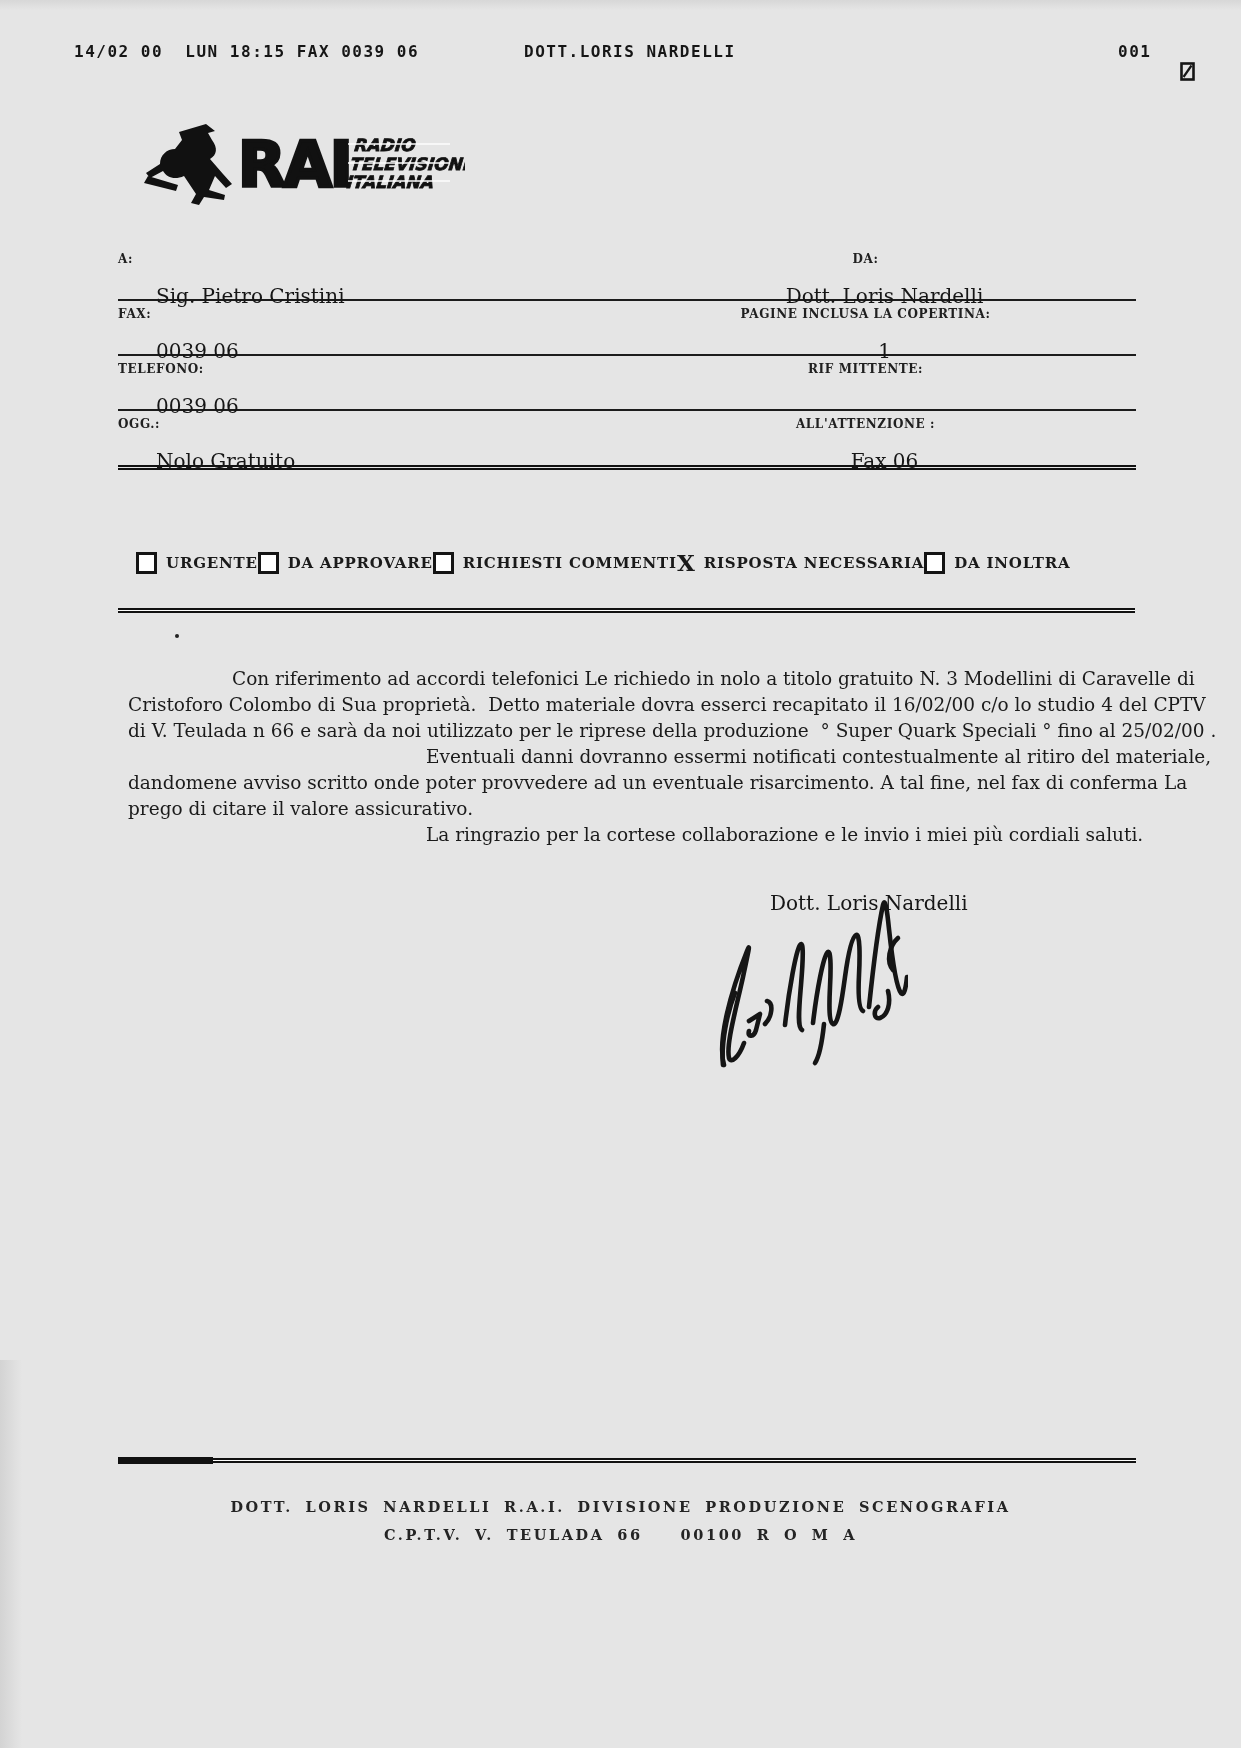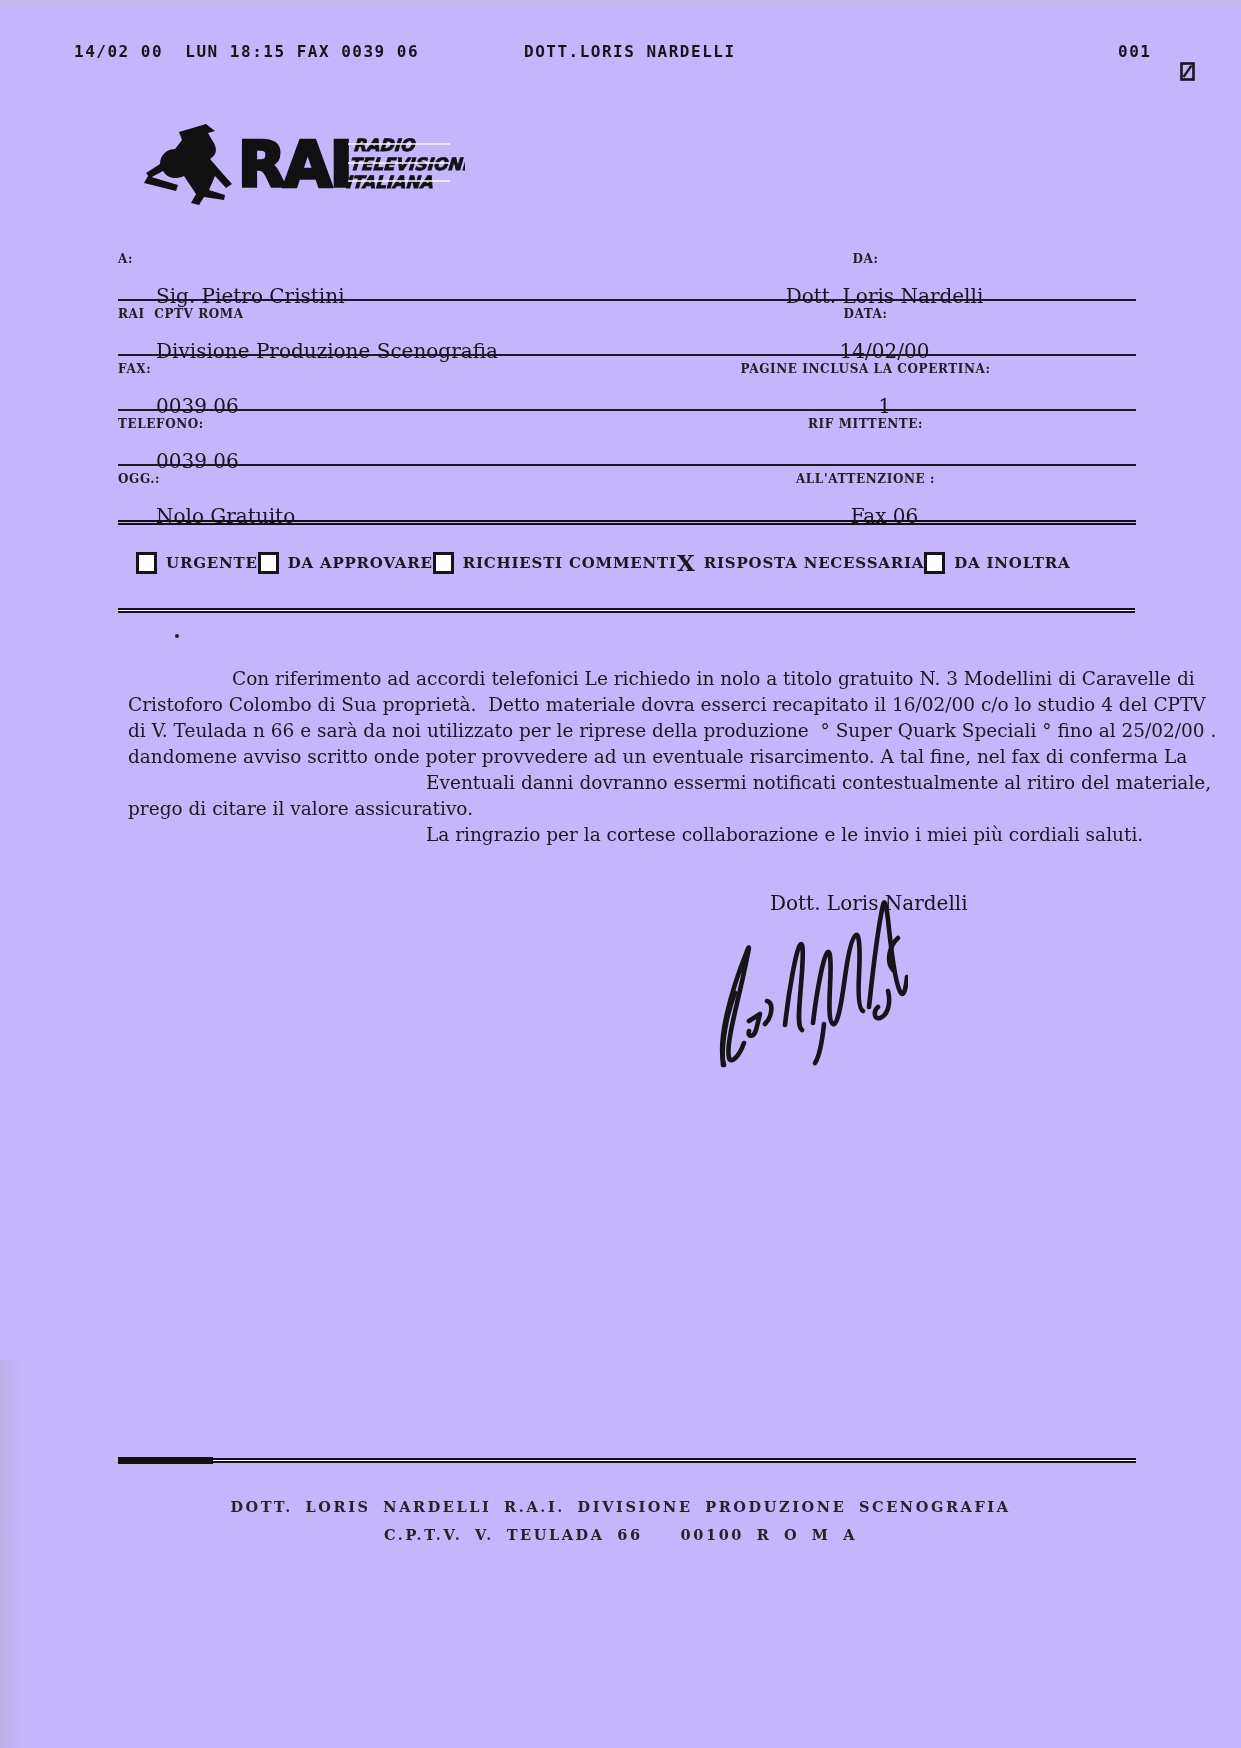--- a/index.html
+++ b/index.html
@@ -7,7 +7,7 @@
     position:relative;
     width:1241px;height:1748px;
     margin:0 auto;
-    background:#c4b5fd;
+    background:#e5e5e5;
     font-family:"DejaVu Serif", serif;
     color:#1a1a1a;
     overflow:hidden;

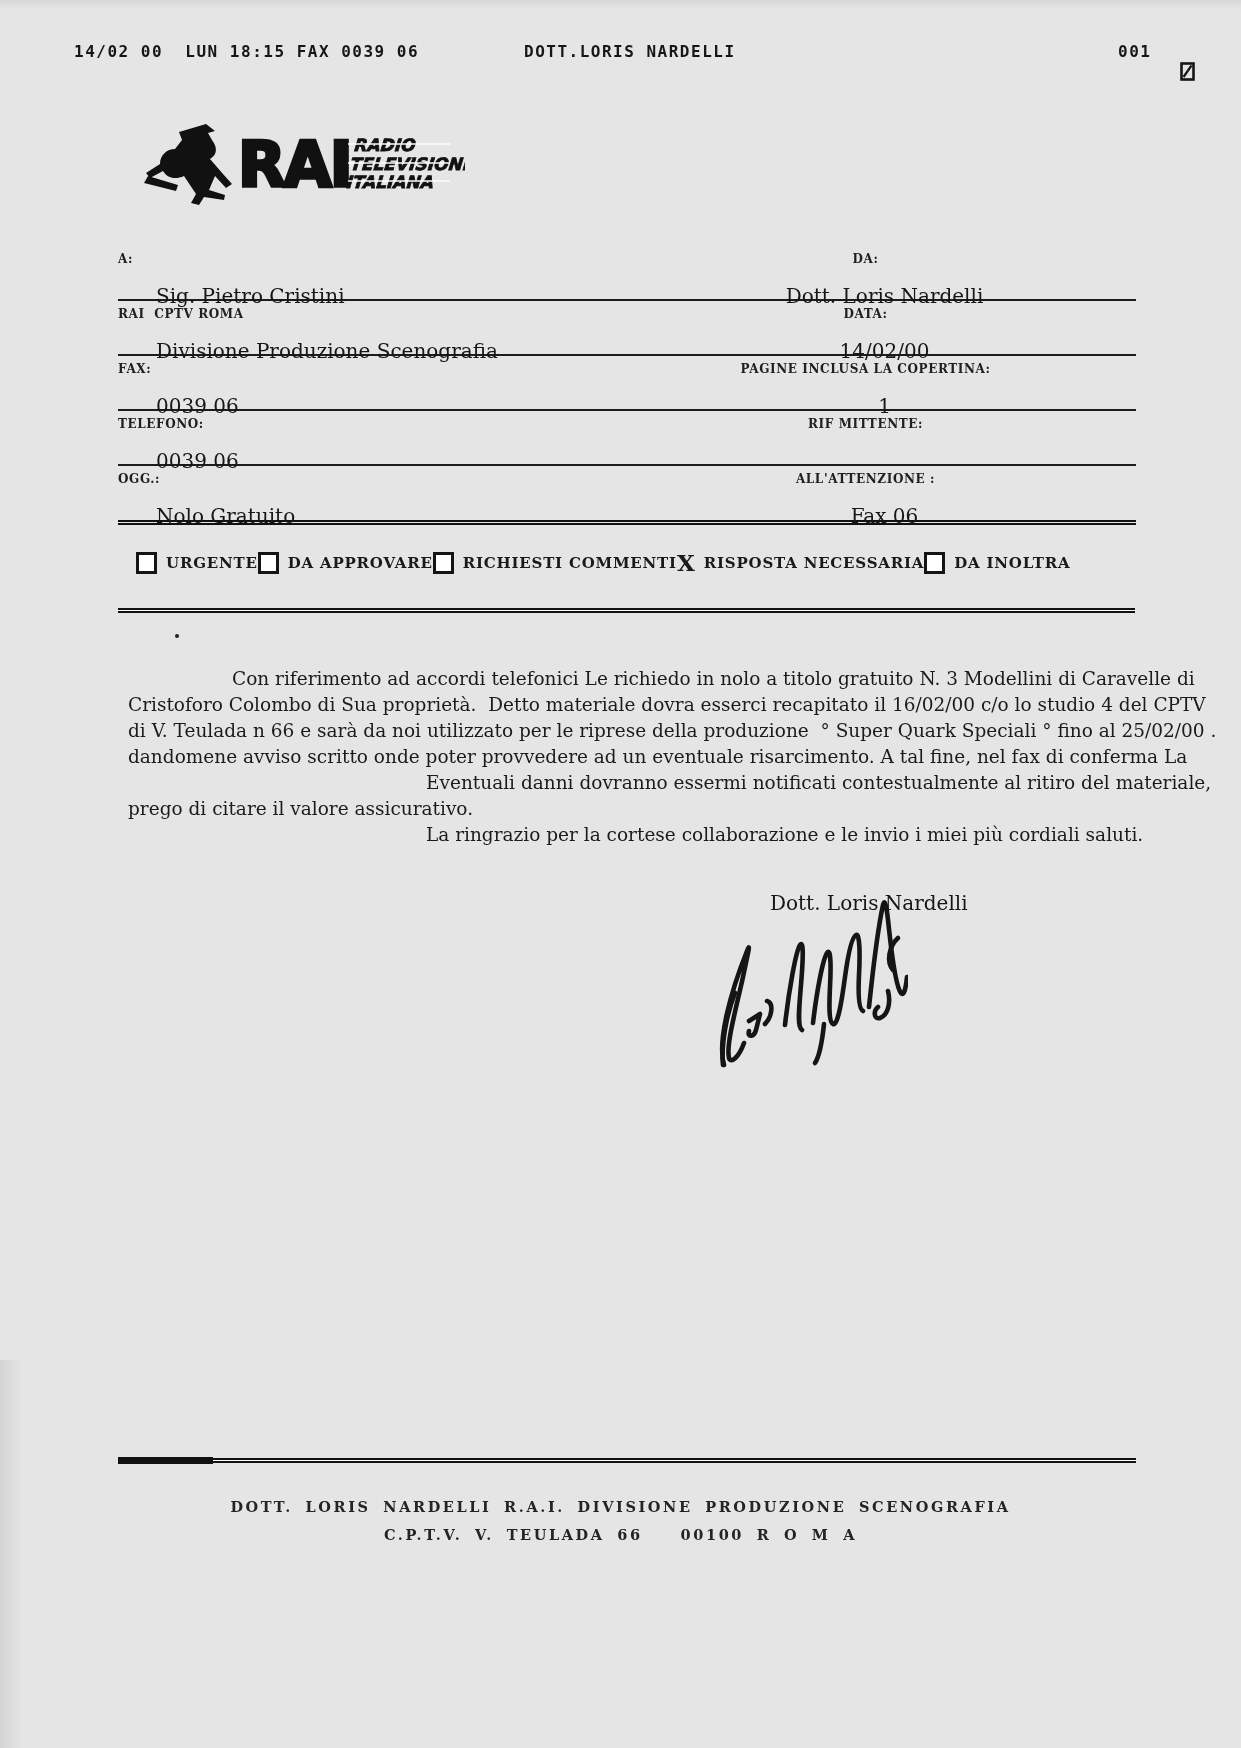--- a/index.html
+++ b/index.html
@@ -129,16 +129,6 @@
     </div>
     <div class="form-row">
       <div class="fcol l">
-          <div class="flabel">RAI  CPTV ROMA</div>
-          <div class="fvalue">Divisione Produzione Scenografia</div>
-        </div>
-      <div class="fcol r">
-          <div class="flabel">DATA:</div>
-          <div class="fvalue">14/02/00</div>
-        </div>
-    </div>
-    <div class="form-row">
-      <div class="fcol l">
           <div class="flabel">FAX:</div>
           <div class="fvalue">0039 06</div>
         </div>

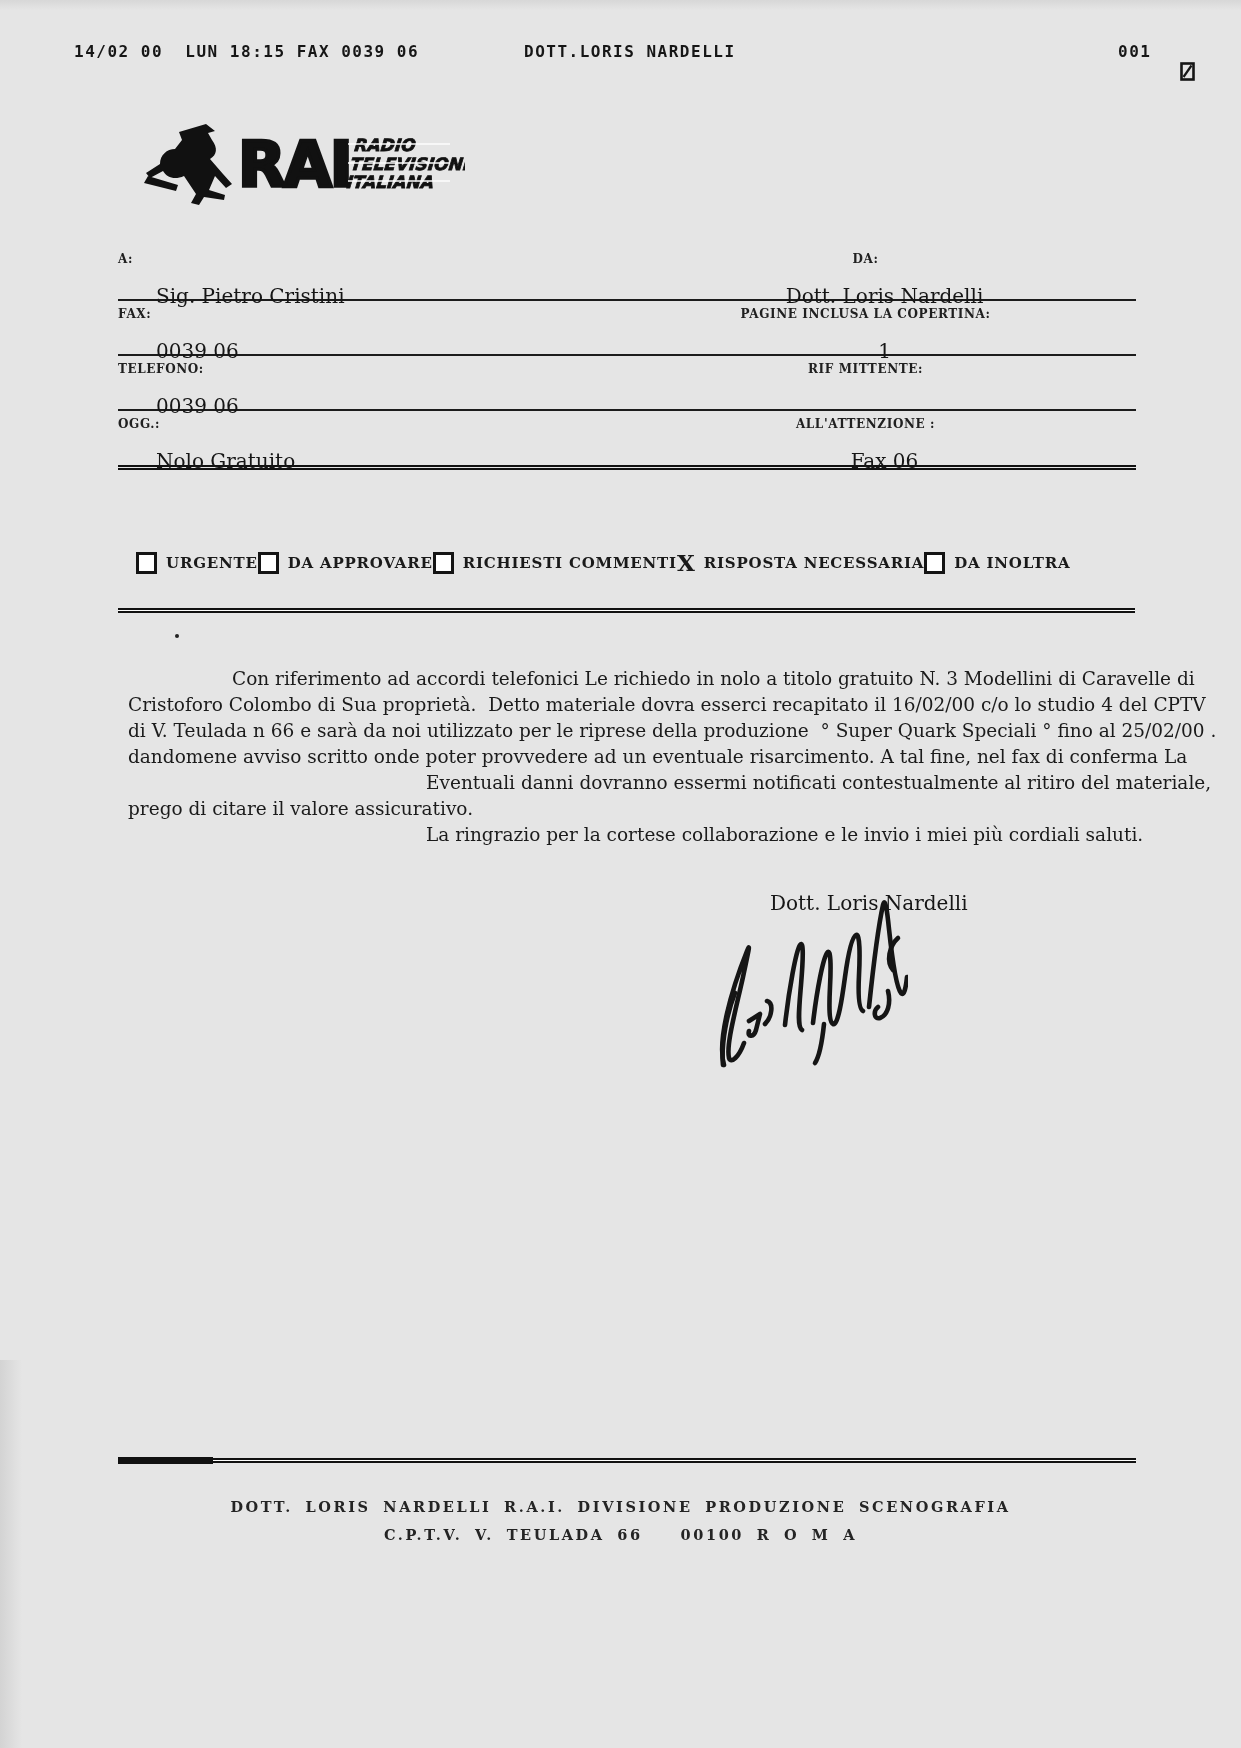--- a/index.html
+++ b/index.html
@@ -189,8 +189,8 @@
     <div class="bline ind1">Con riferimento ad accordi telefonici Le richiedo in nolo a titolo gratuito N. 3 Modellini di Caravelle di</div>
     <div class="bline">Cristoforo Colombo di Sua proprietà.  Detto materiale dovra esserci recapitato il 16/02/00 c/o lo studio 4 del CPTV</div>
     <div class="bline">di V. Teulada n 66 e sarà da noi utilizzato per le riprese della produzione  ° Super Quark Speciali ° fino al 25/02/00 .</div>
+    <div class="bline ind2">Eventuali danni dovranno essermi notificati contestualmente al ritiro del materiale,</div>
     <div class="bline">dandomene avviso scritto onde poter provvedere ad un eventuale risarcimento. A tal fine, nel fax di conferma La</div>
-    <div class="bline ind2">Eventuali danni dovranno essermi notificati contestualmente al ritiro del materiale,</div>
     <div class="bline">prego di citare il valore assicurativo.</div>
     <div class="bline ind2">La ringrazio per la cortese collaborazione e le invio i miei più cordiali saluti.</div>
   </div>

